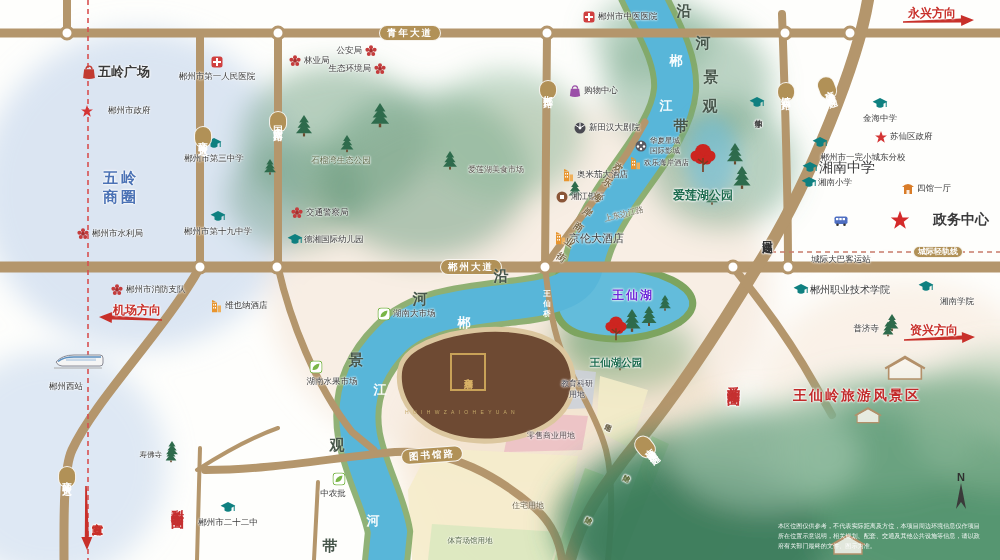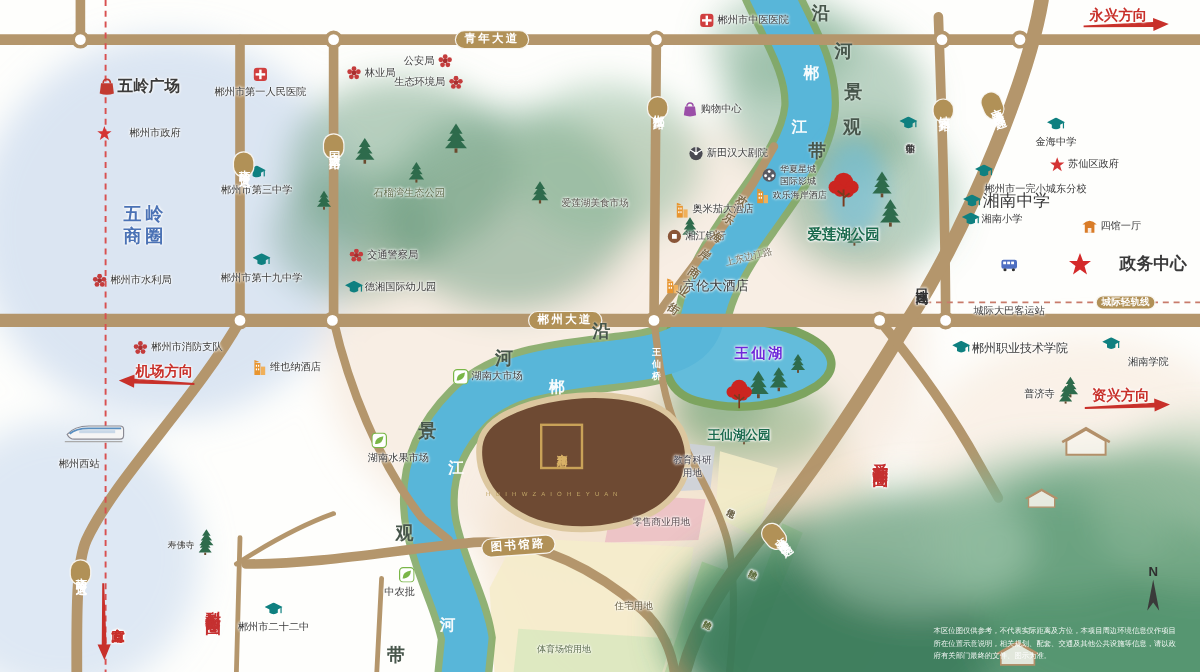--- a/index.html
+++ b/index.html
@@ -528,6 +528,7 @@
       <div class="ml v" style="left: 767px; top: 233px; transform: translate(-50%, -50%); font-size: 11px; font-weight: bold; color: rgb(51, 51, 51);">高速口</div>
       <div class="ml v" style="left: 733px; top: 380px; transform: translate(-50%, -50%); font-size: 13px; font-weight: bold; color: rgb(197, 48, 48); letter-spacing: 2px;">爱莲湖商圈</div>
       <div class="ml v" style="left: 177px; top: 503px; transform: translate(-50%, -50%); font-size: 13px; font-weight: bold; color: rgb(197, 48, 48); letter-spacing: 2px;">梨树山商圈</div>
+      <div class="ml" style="left: 857px; top: 396px; transform: translate(-50%, -50%); font-size: 14px; font-weight: bold; color: rgb(194, 42, 42); letter-spacing: 2px;">王仙岭旅游风景区</div>
       <div class="ml" style="left: 932px; top: 13px; transform: translate(-50%, -50%); font-size: 12px; font-weight: bold; color: rgb(200, 48, 42);">永兴方向</div>
       <div class="ml" style="left: 934px; top: 330px; transform: translate(-50%, -50%); font-size: 12px; font-weight: bold; color: rgb(200, 48, 42);">资兴方向</div>
       <div class="ml" style="left: 137px; top: 310px; transform: translate(-50%, -50%); font-size: 12px; font-weight: bold; color: rgb(200, 48, 42);">机场方向</div>

